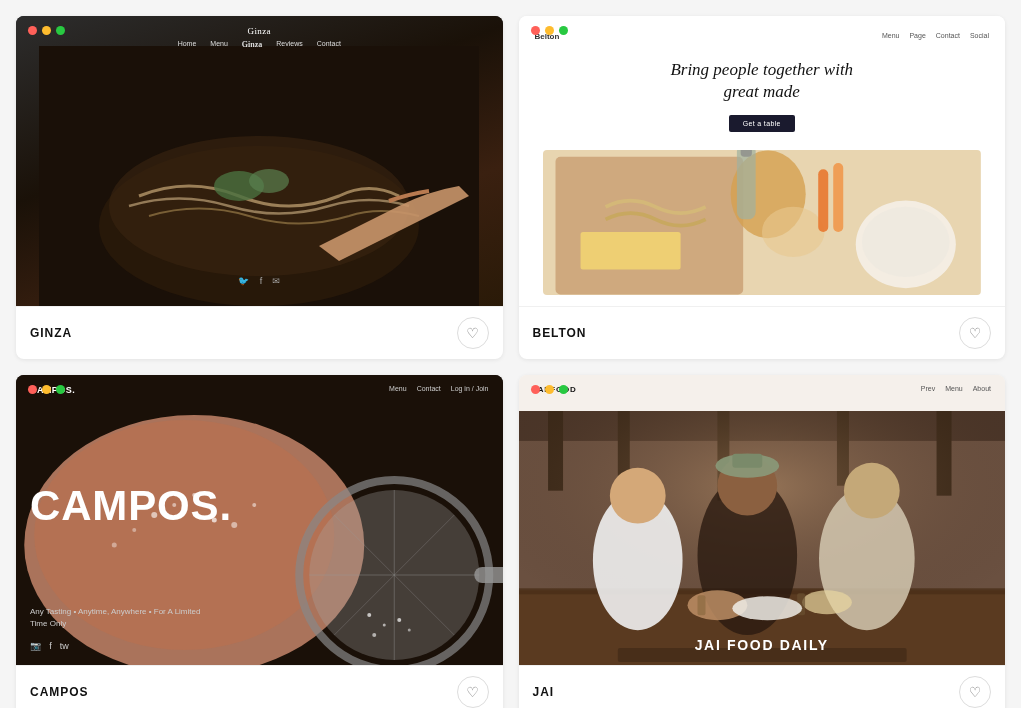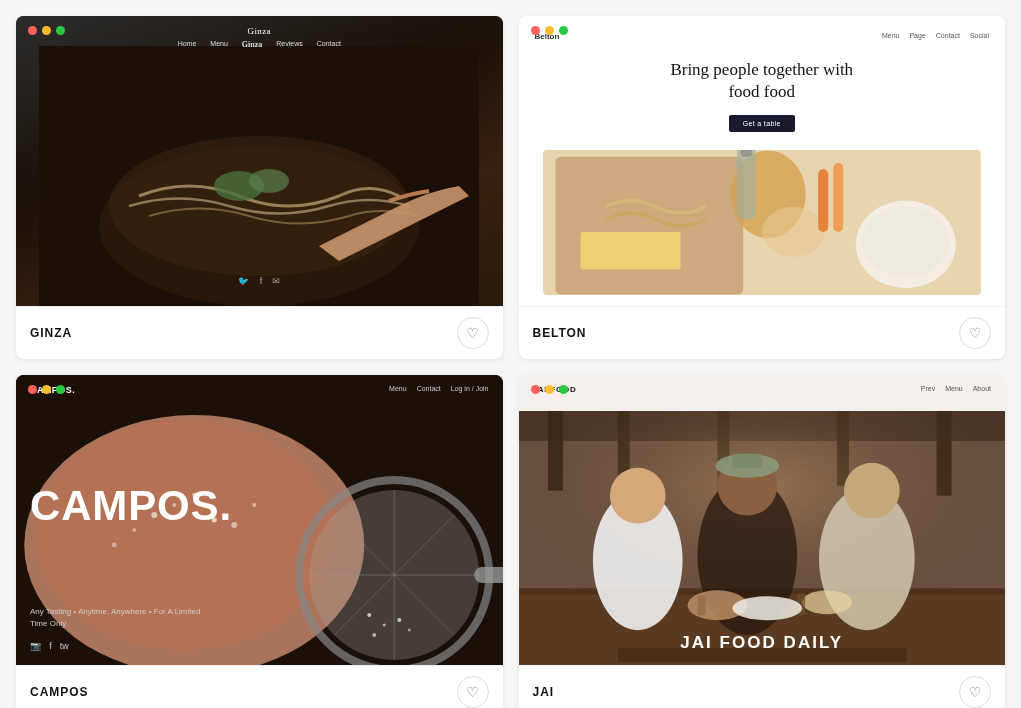--- a/index.html
+++ b/index.html
@@ -153,6 +153,7 @@
       color: #111;
       line-height: 1.3;
       margin: 10px 0 12px;
+      font-style: italic;
     }
     .belton-btn {
       background: #1a1a2e;

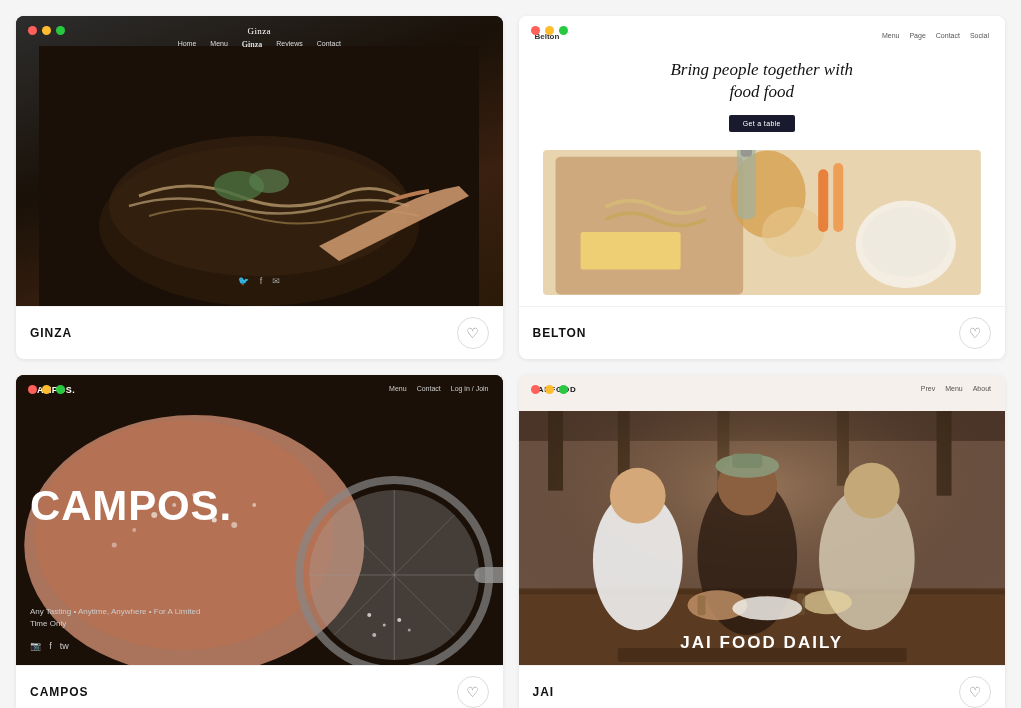--- a/index.html
+++ b/index.html
@@ -314,7 +314,7 @@
       </div>
       <div class="belton-headline">
         <span>Bring people together with</span><br>
-        <span>food food</span>
+        <span>great made</span>
       </div>
       <div class="belton-btn">Get a table</div>
 

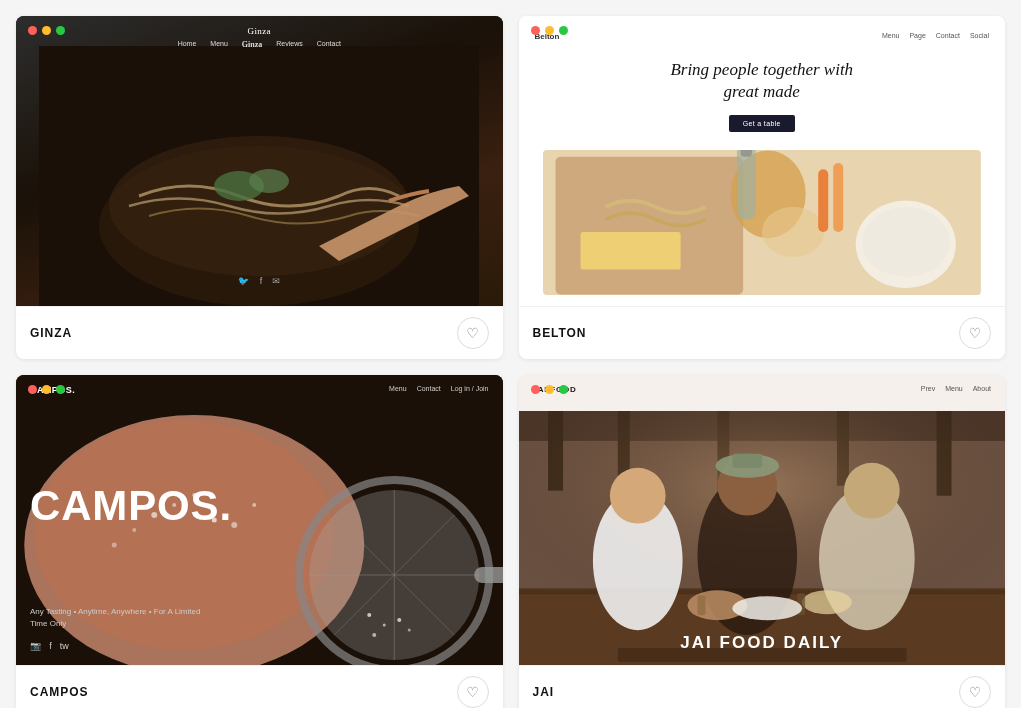--- a/index.html
+++ b/index.html
@@ -475,7 +475,7 @@
           <rect x="100" y="238" width="290" height="14" fill="rgba(0,0,0,0.2)" rx="2"></rect>
         </svg>
       </div>
-      <div style="position:absolute;bottom:12px;left:0;width:100%;text-align:center;z-index:6;color:#fff;font-size:17px;font-weight:900;letter-spacing:0.12em;">JAI FOOD DAILY</div>
+      <div style="position:absolute;bottom:12px;left:0;width:100%;text-align:center;z-index:6;color:#fff;font-size:14px;font-weight:900;letter-spacing:0.12em;">JAI FOOD DAILY</div>
     </div>
     <div class="card-footer">
       <span class="card-name">JAI</span>

